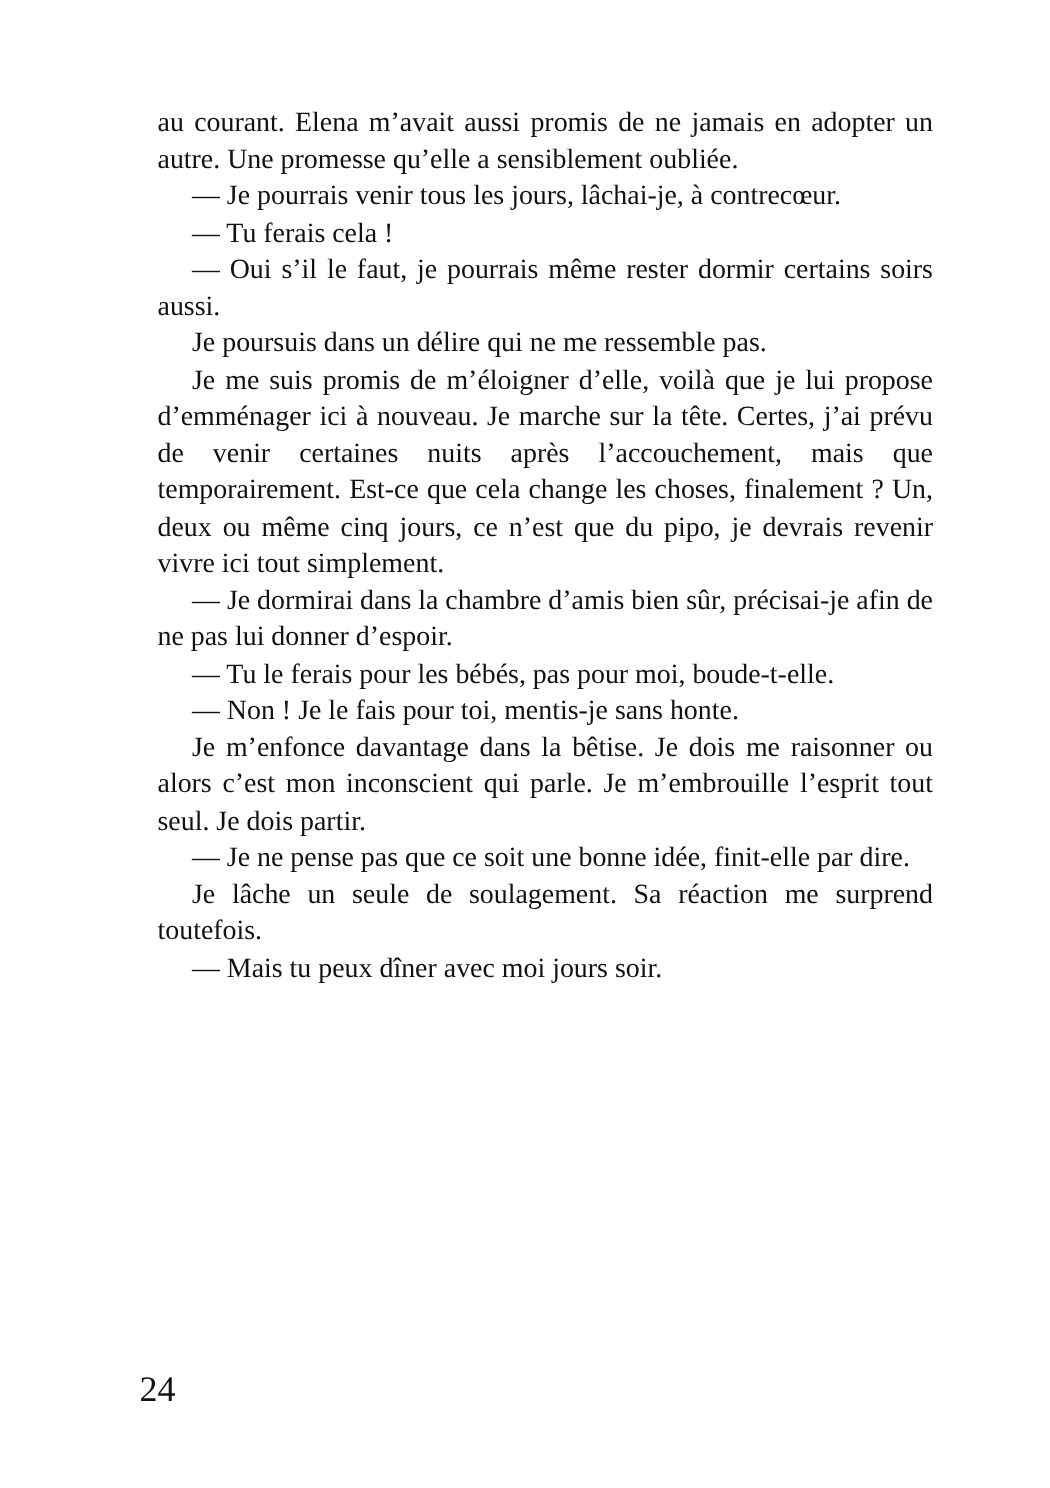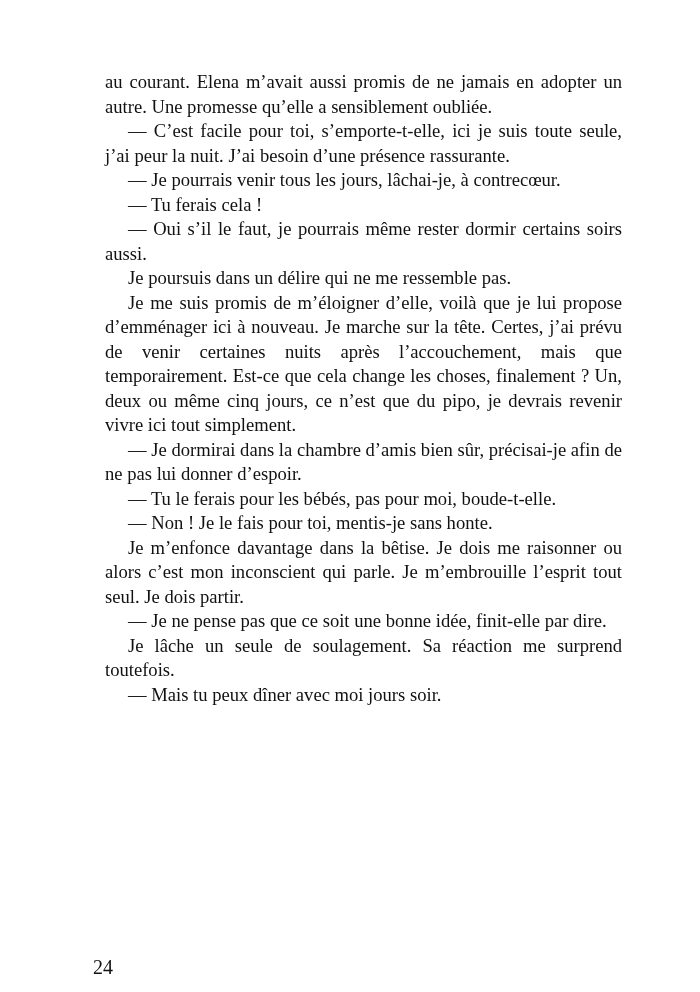--- a/index.html
+++ b/index.html
@@ -46,7 +46,6 @@
 
 <div class="page">
   <p class="para">au courant. Elena m’avait aussi promis de ne jamais en adopter un autre. Une promesse qu’elle a sensiblement oubliée.</p>
-  <p class="para indent">— C’est facile pour toi, s’emporte-t-elle, ici je suis toute seule, j’ai peur la nuit. J’ai besoin d’une présence rassurante.</p>
   <p class="para indent">— Je pourrais venir tous les jours, lâchai-je, à contrecœur.</p>
   <p class="para indent">— Tu ferais cela !</p>
   <p class="para indent">— Oui s’il le faut, je pourrais même rester dormir certains soirs aussi.</p>

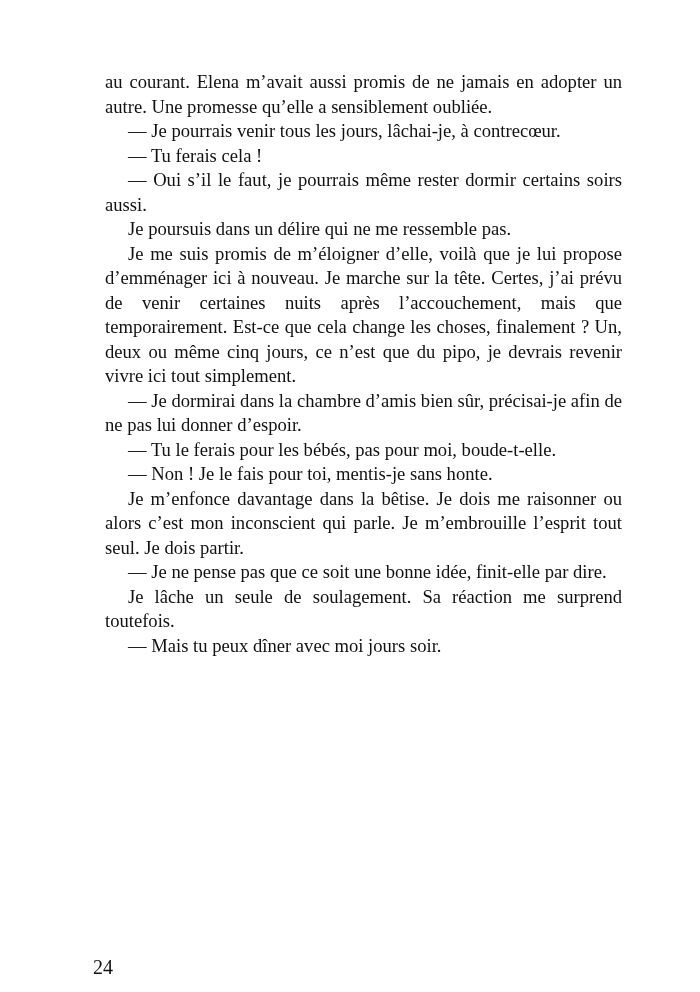--- a/index.html
+++ b/index.html
@@ -36,8 +36,8 @@
     .page-number {
       position: absolute;
       left: 93px;
-      top: 955px;
-      font-size: 20px;
+      top: 915px;
+      font-size: 24px;
       line-height: 24px;
     }
   </style>

